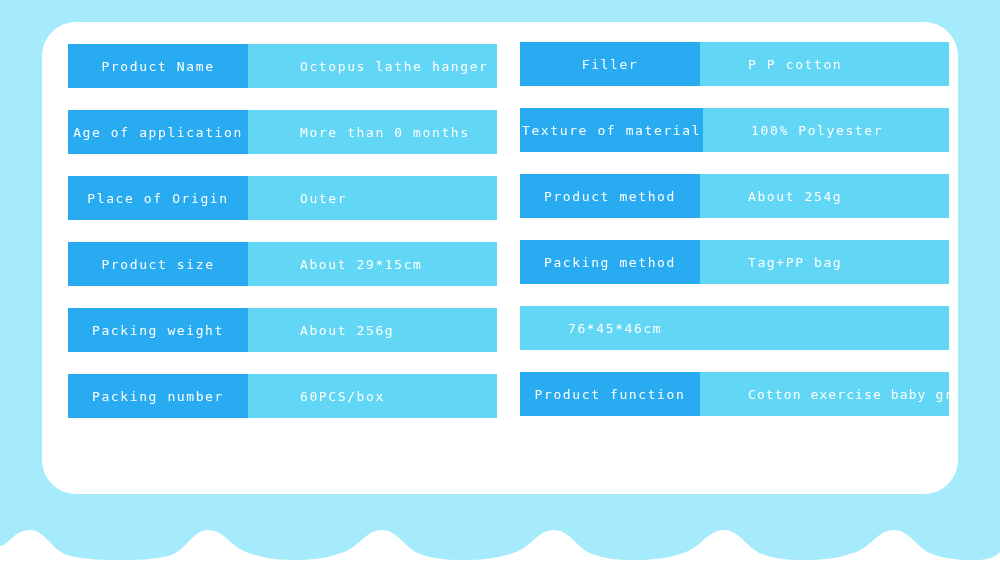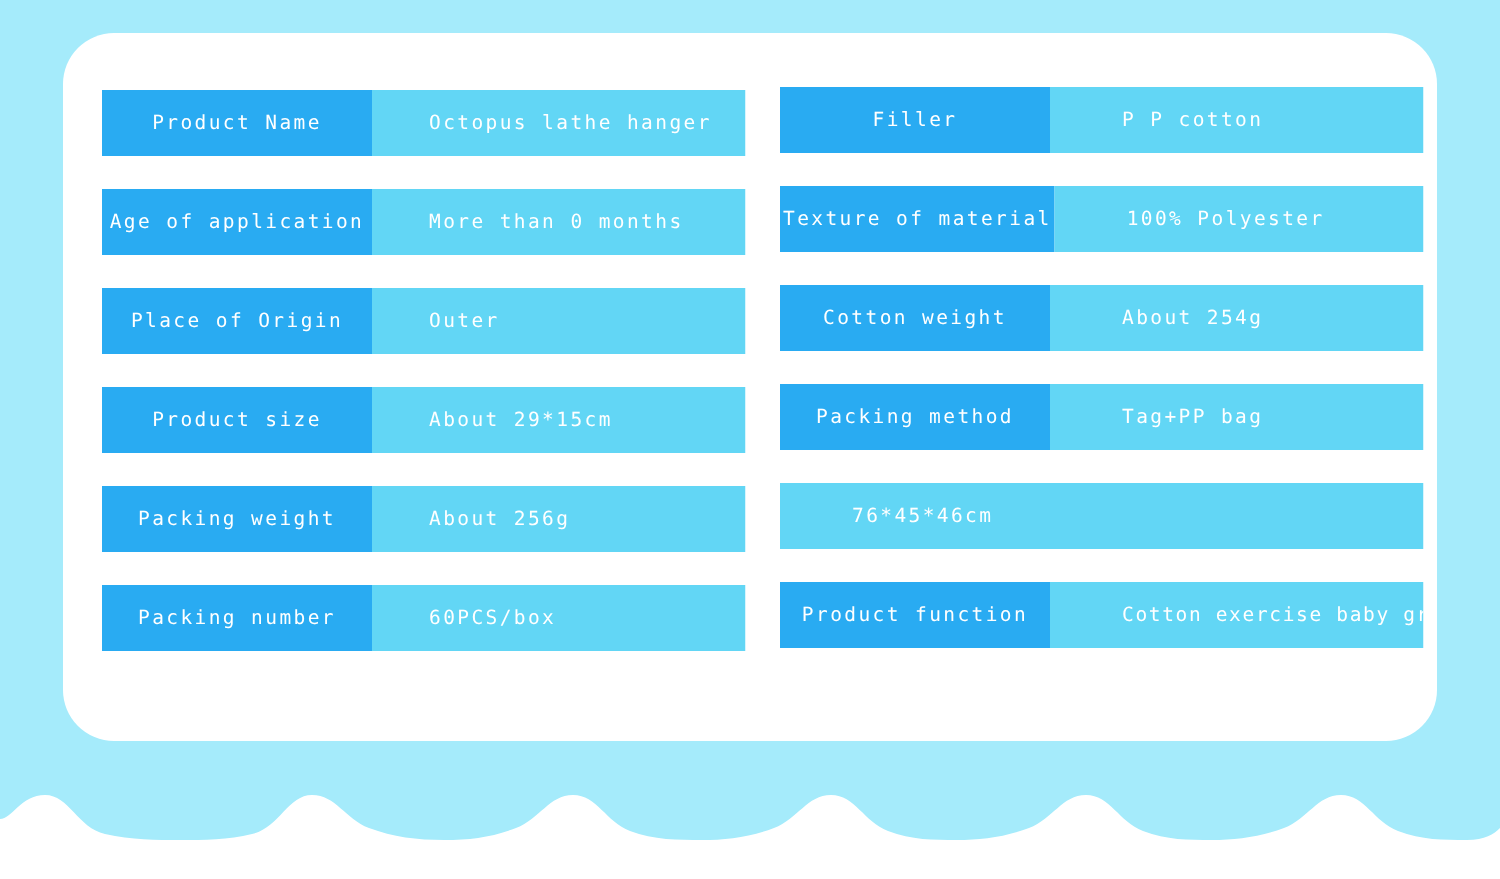--- a/index.html
+++ b/index.html
@@ -45,7 +45,6 @@
     position: absolute;
     top: 0;
     width: 429px;
-    margin-top: 16px;
   }
   #col-left  { left: 0px; }
   #col-right { left: 452px; top: -2px; }

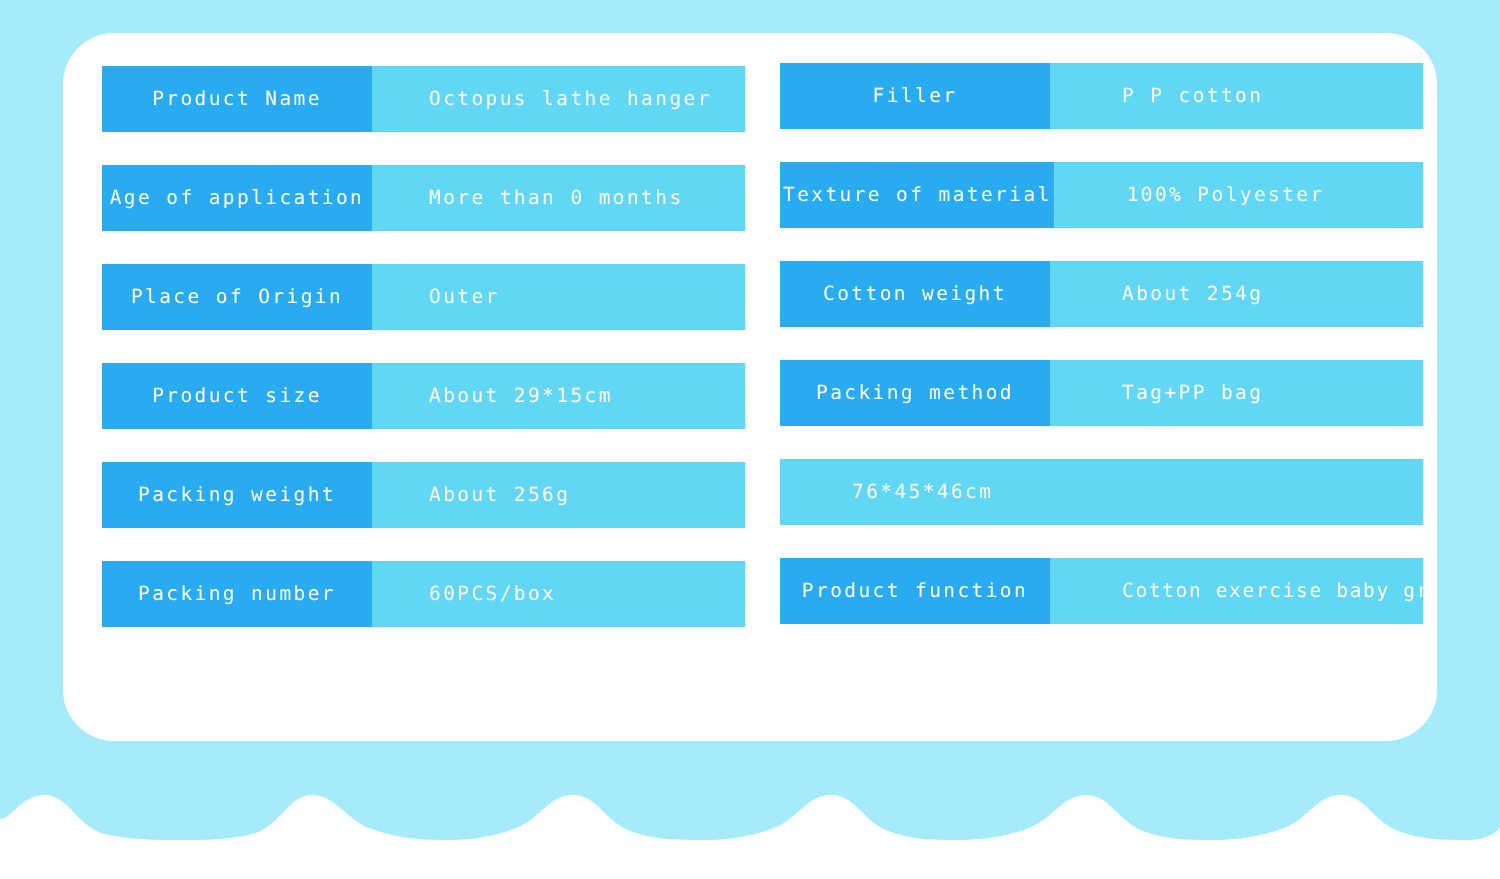--- a/index.html
+++ b/index.html
@@ -85,7 +85,7 @@
     letter-spacing: 1.6px;
     line-height: 1;
     white-space: nowrap;
-    padding-left: 38px;
+    padding-left: 52px;
     box-sizing: border-box;
     overflow: hidden;
   }

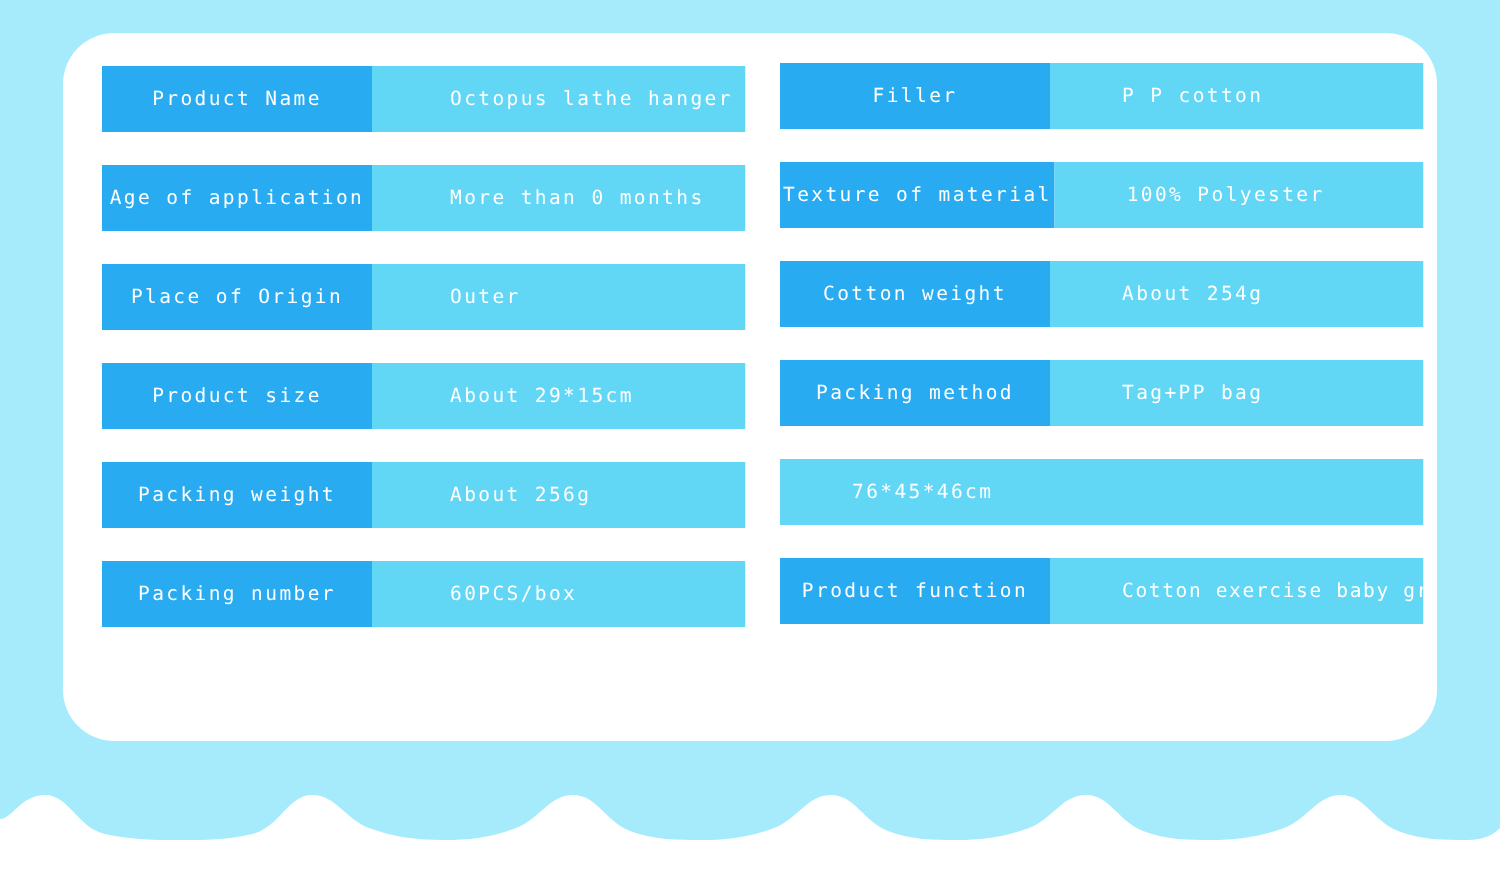--- a/index.html
+++ b/index.html
@@ -167,7 +167,7 @@
       </div>
 
       <div class="spec-row">
-        <div class="spec-label">Cotton weight</div>
+        <div class="spec-label">Product method</div>
         <div class="spec-value">About 254g</div>
       </div>
 

